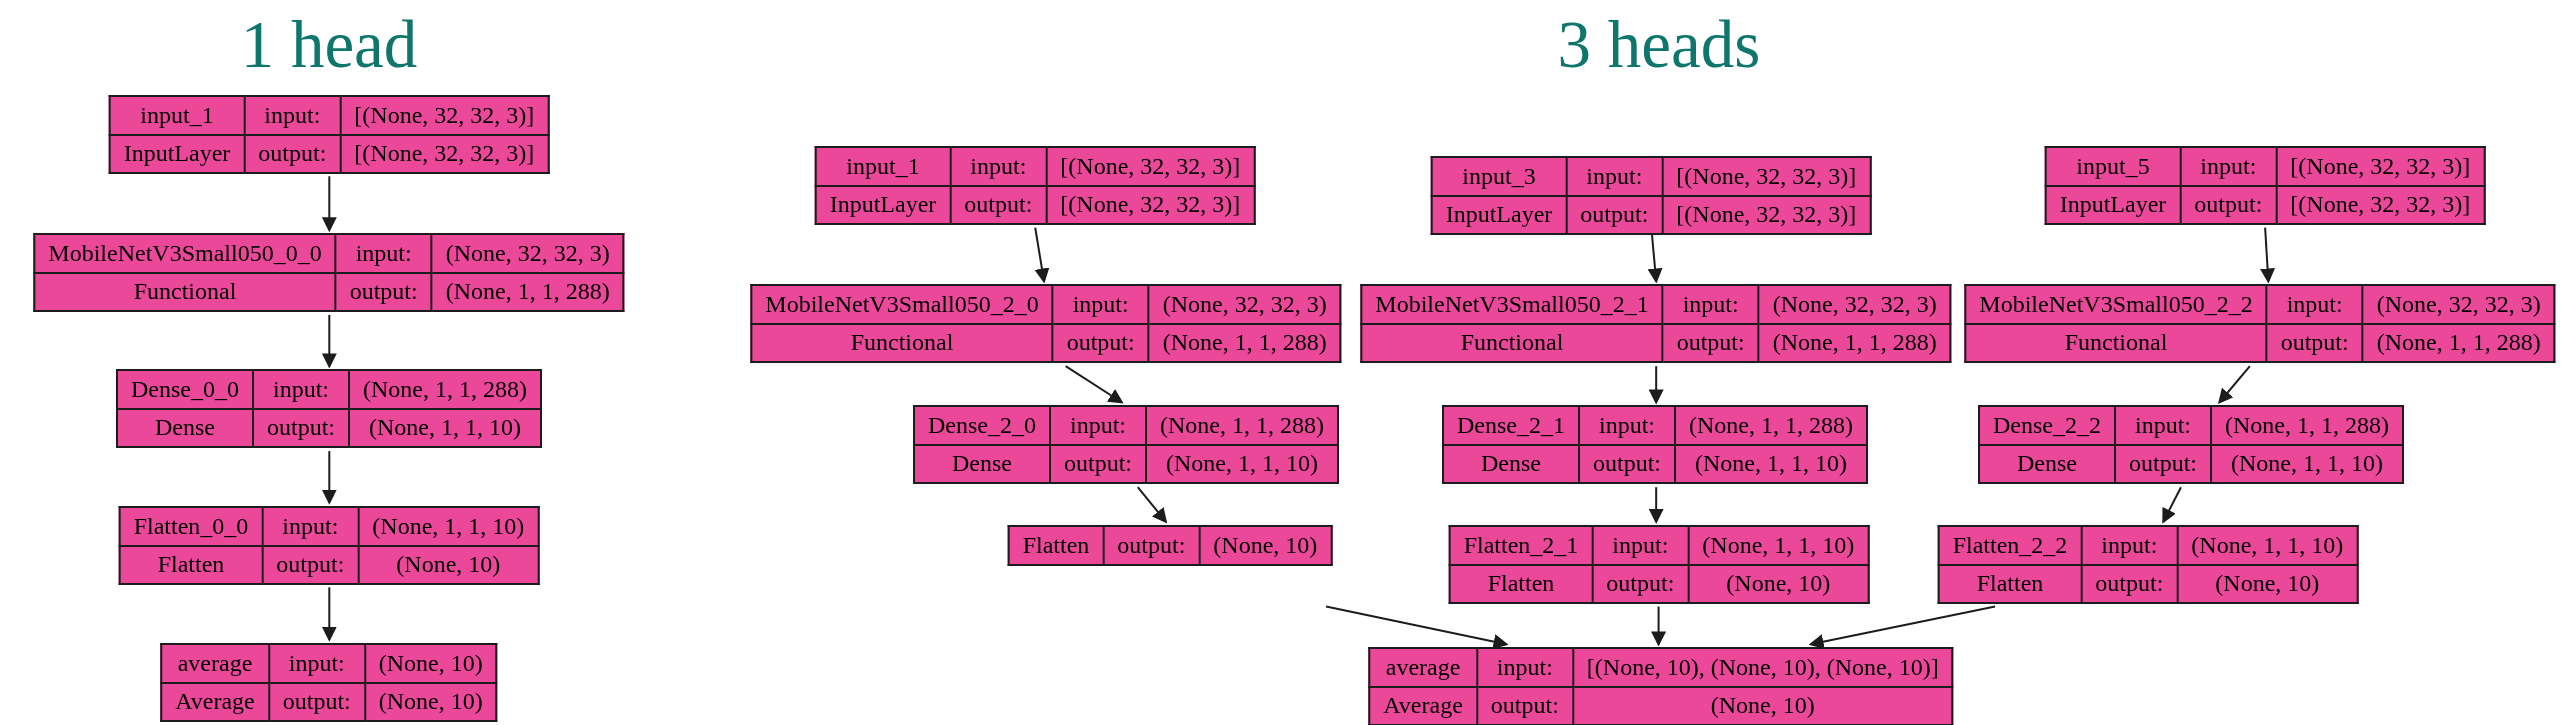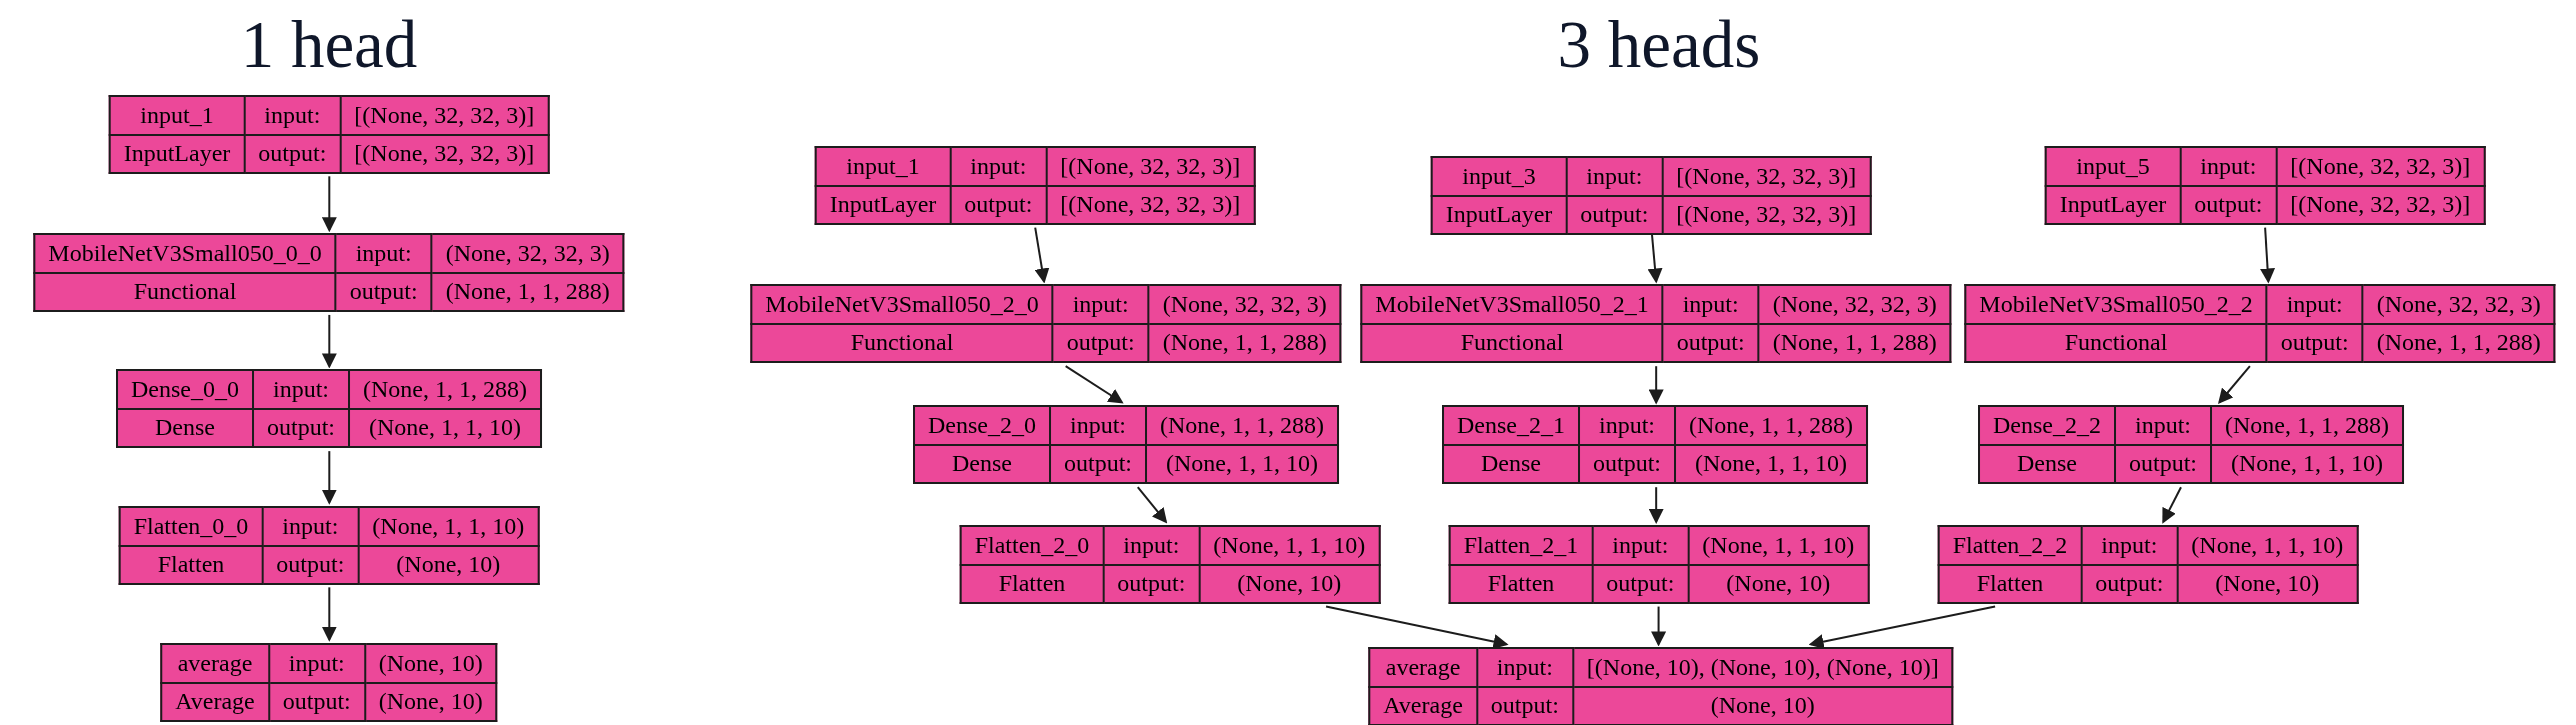--- a/index.html
+++ b/index.html
@@ -15,7 +15,7 @@
     position: absolute;
     transform: translateX(-50%);
     font: 67px/1.1 "Liberation Serif", serif;
-    color: #0f172a;
+    color: #0f766e;
     white-space: nowrap;
   }
   table.node {

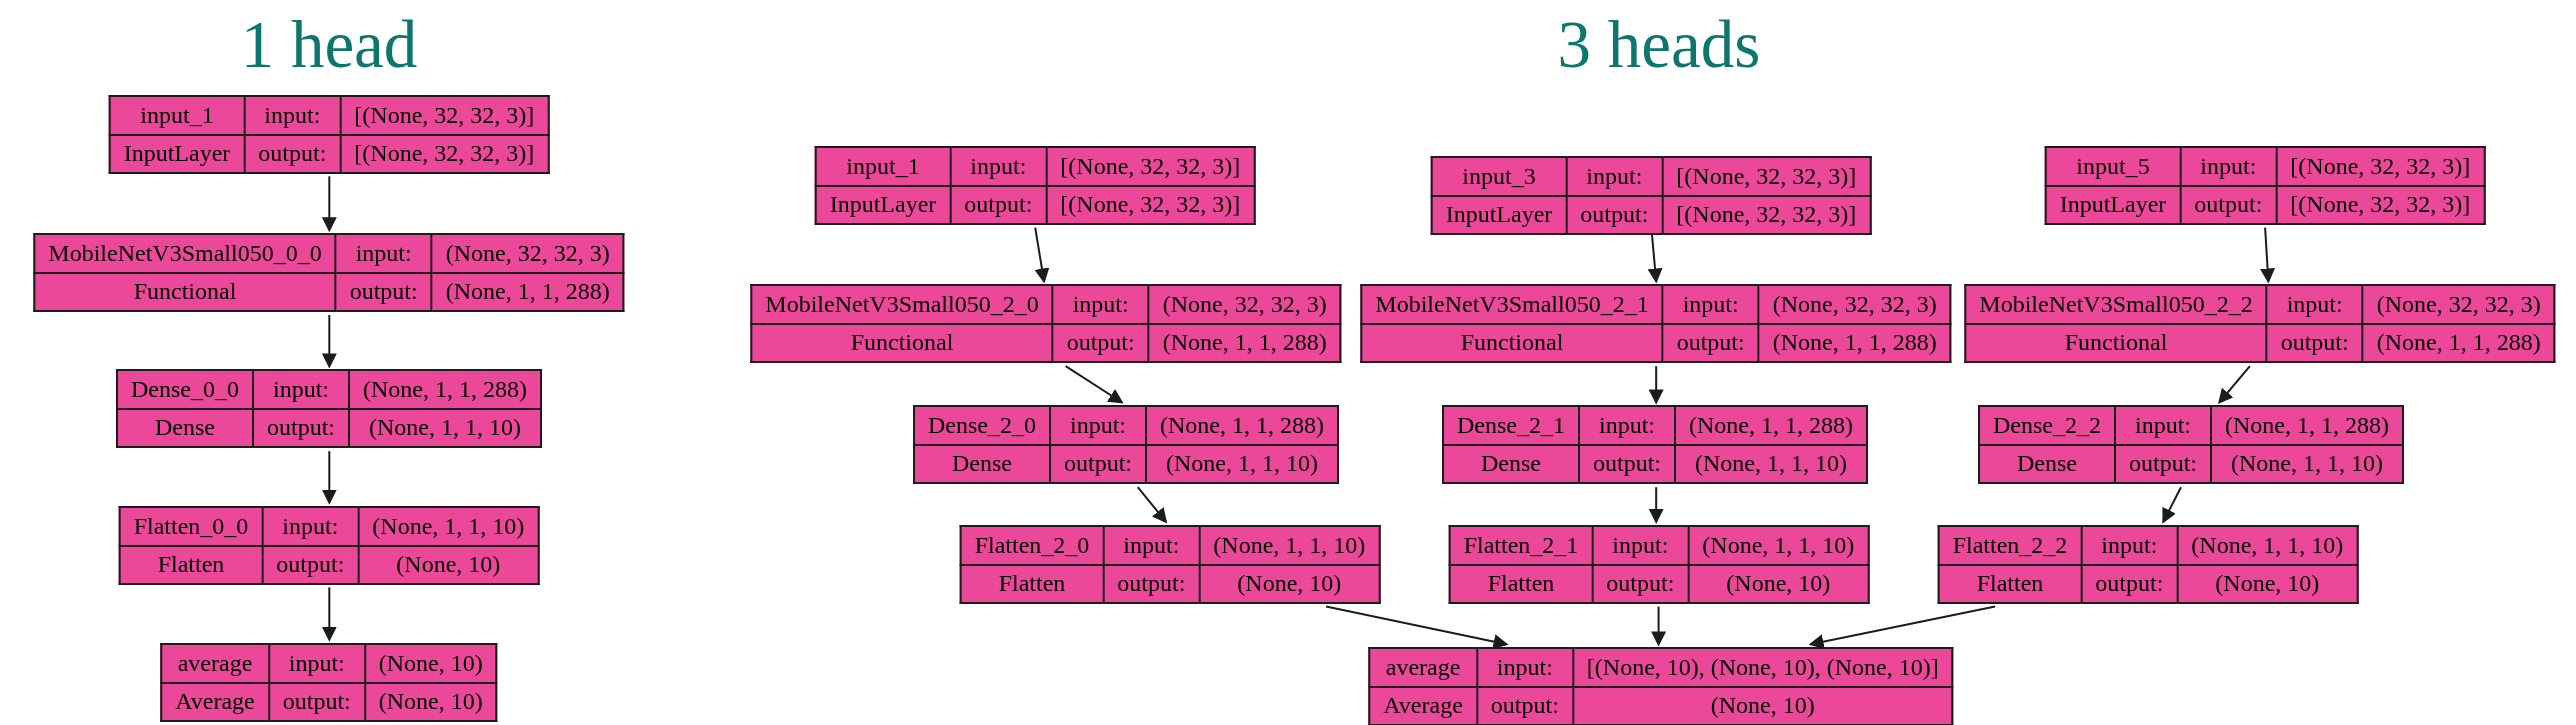--- a/index.html
+++ b/index.html
@@ -199,11 +199,6 @@
 
   <table class="node" style="left:1170px; top:525px;">
     <tbody>
-        <tr>
-      <td>Flatten_2_0</td>
-      <td>input:</td>
-      <td>(None, 1, 1, 10)</td>
-    </tr>
     <tr>
       <td>Flatten</td>
       <td>output:</td>

